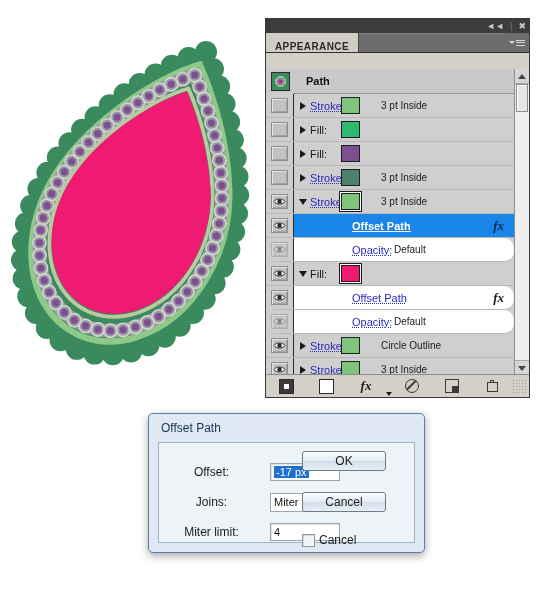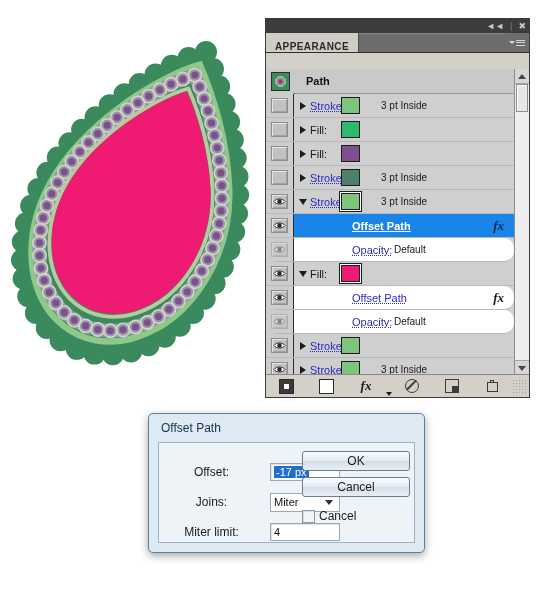--- a/index.html
+++ b/index.html
@@ -599,6 +599,7 @@
             <div class="swatch-cell">
               <div class="swatch" style="background: rgb(126, 196, 122);"></div>
             </div>
+            <div class="value-cell">Circle Outline</div>
           </div>
           <div class="row shade">
             <div class="eye-cell">

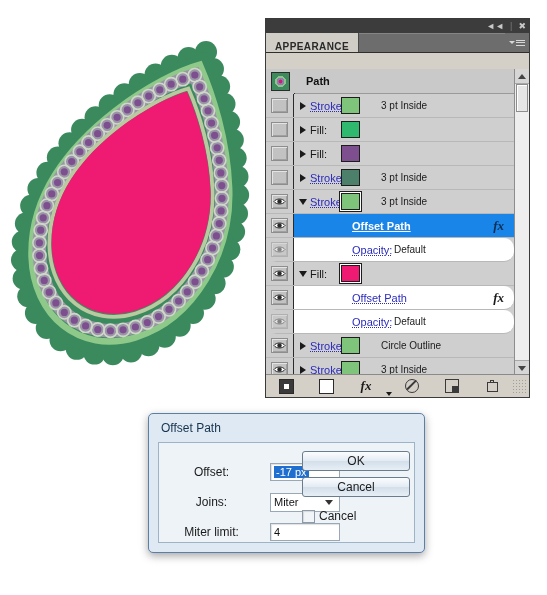--- a/index.html
+++ b/index.html
@@ -214,10 +214,10 @@
     position:absolute;right:12px;top:8px;width:100px;
   }
   .dbtn{
-    width:108px;height:20px;border:1px solid #6b7c8c;border-radius:3px;
+    width:84px;height:20px;border:1px solid #6b7c8c;border-radius:3px;
     background:linear-gradient(#fbfdff,#e3ebf3 48%,#d3deea 50%,#e7eff6);
     font-size:12px;color:#1b1b1b;display:flex;align-items:center;justify-content:center;
-    box-sizing:border-box;margin-bottom:6px;
+    box-sizing:border-box;margin-bottom:21px;
   }
   .chkrow{display:flex;align-items:center;gap:4px;margin-top:12px;}
   .chkbox{width:13px;height:13px;border:1px solid #8d9aa8;background:#f2f5f8;

